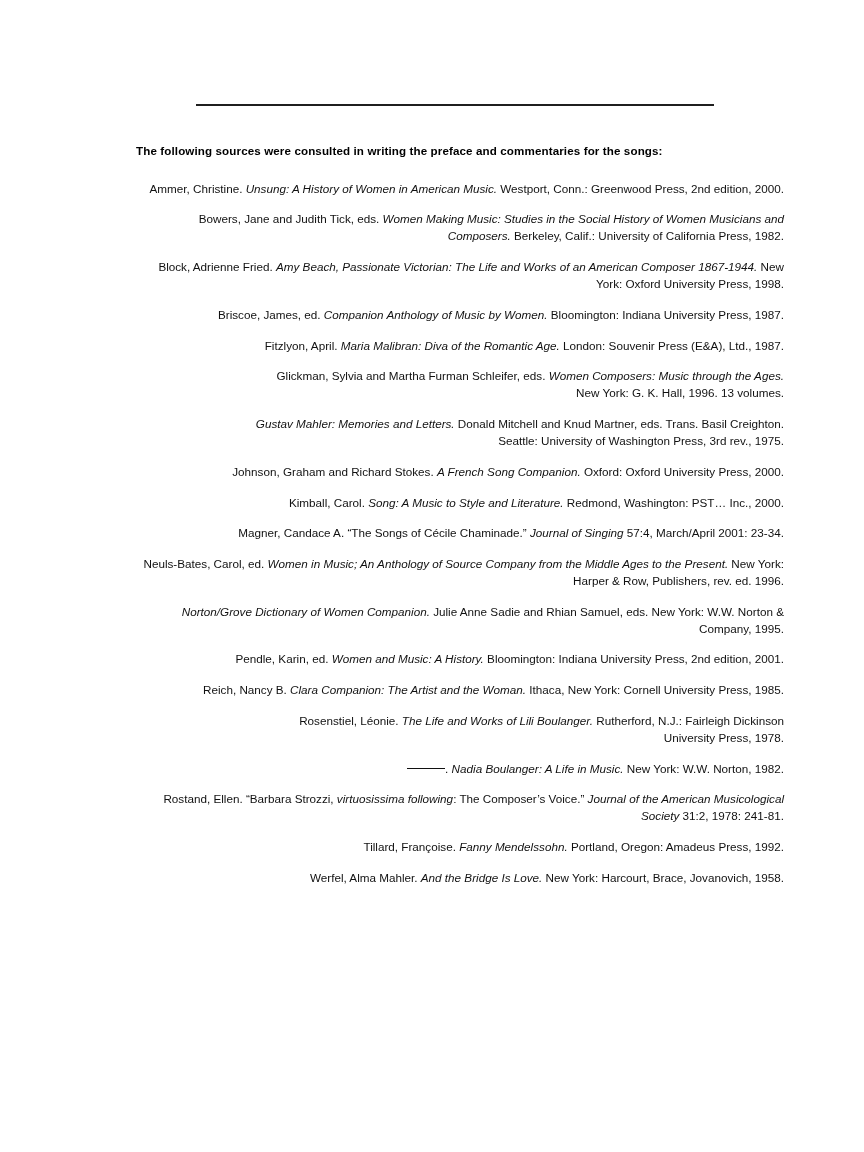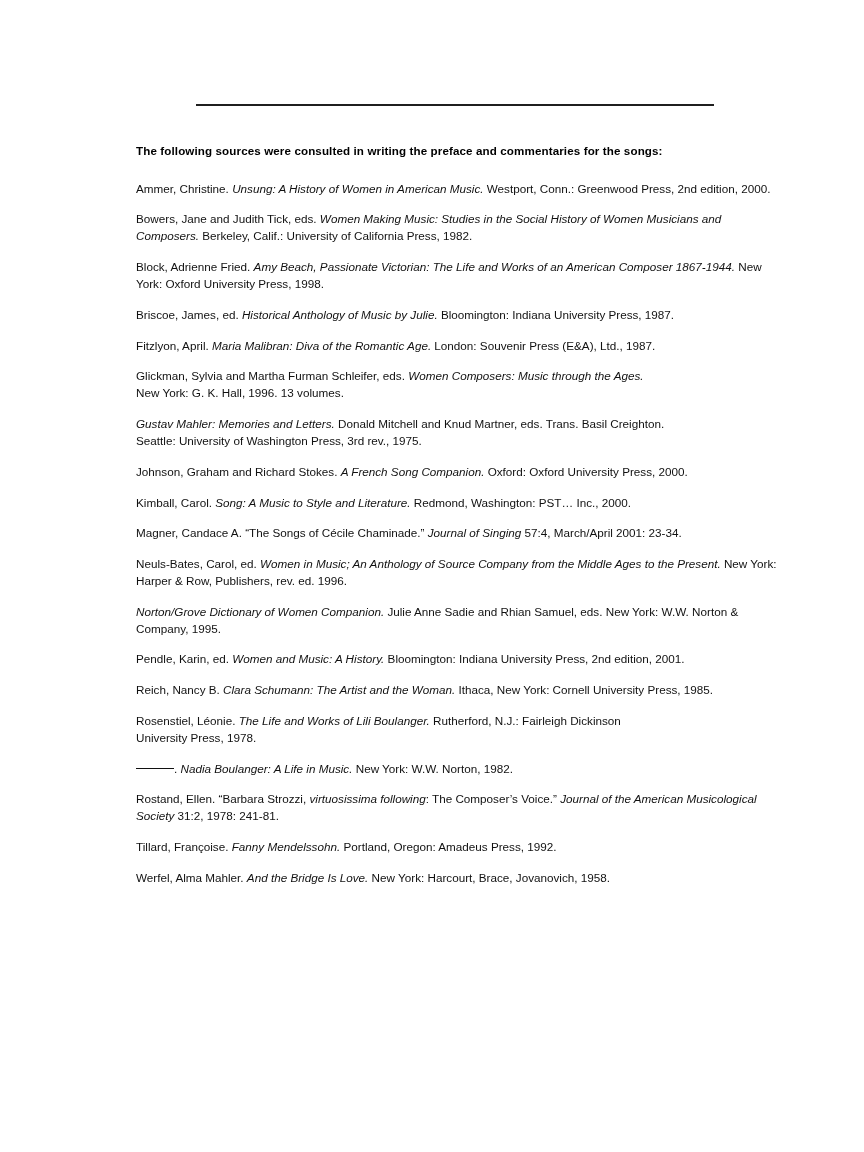--- a/index.html
+++ b/index.html
@@ -50,7 +50,7 @@
     line-height: 17.1px;
     margin: 0 0 13.6px 0;
     color: #111111;
-    text-align: left;
+    text-align: right;
   }
   .entry:last-child {
     margin-bottom: 0;

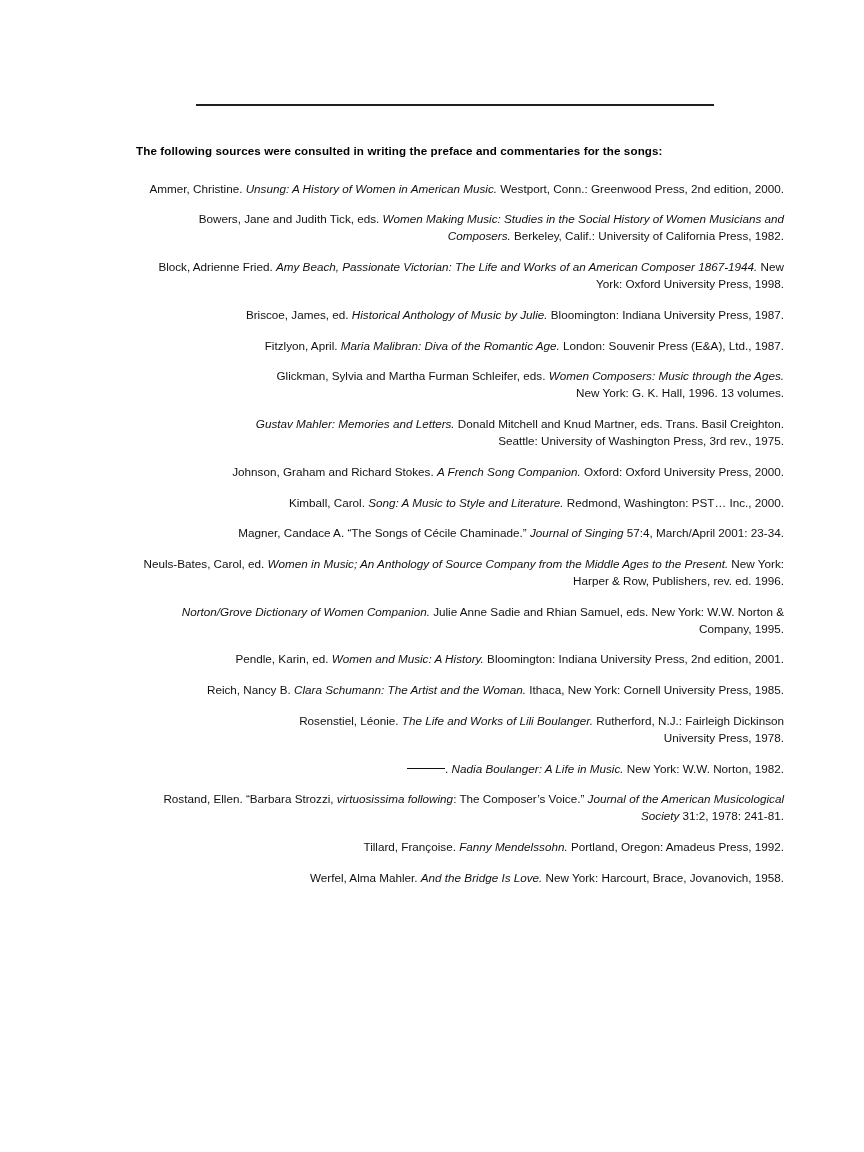--- a/index.html
+++ b/index.html
@@ -82,7 +82,7 @@
         <p class="entry">Ammer, Christine. <i>Unsung: A History of Women in American Music.</i> Westport, Conn.: Greenwood Press, 2nd edition, 2000.</p>
         <p class="entry">Bowers, Jane and Judith Tick, eds. <i>Women Making Music: Studies in the Social History of Women Musicians and Composers.</i> Berkeley, Calif.: University of California Press, 1982.</p>
         <p class="entry">Block, Adrienne Fried. <i>Amy Beach, Passionate Victorian: The Life and Works of an American Composer 1867-1944.</i> New York: Oxford University Press, 1998.</p>
-        <p class="entry">Briscoe, James, ed. <i>Historical Anthology of Music by Julie.</i> Bloomington: Indiana University Press, 1987.</p>
+        <p class="entry">Briscoe, James, ed. <i>Companion Anthology of Music by Women.</i> Bloomington: Indiana University Press, 1987.</p>
         <p class="entry">Fitzlyon, April. <i>Maria Malibran: Diva of the Romantic Age.</i> London: Souvenir Press (E&amp;A), Ltd., 1987.</p>
         <p class="entry">Glickman, Sylvia and Martha Furman Schleifer, eds. <i>Women Composers: Music through the Ages.</i><br>New York: G. K. Hall, 1996. 13 volumes.</p>
         <p class="entry"><i>Gustav Mahler: Memories and Letters.</i> Donald Mitchell and Knud Martner, eds. Trans. Basil Creighton.<br>Seattle: University of Washington Press, 3rd rev., 1975.</p>

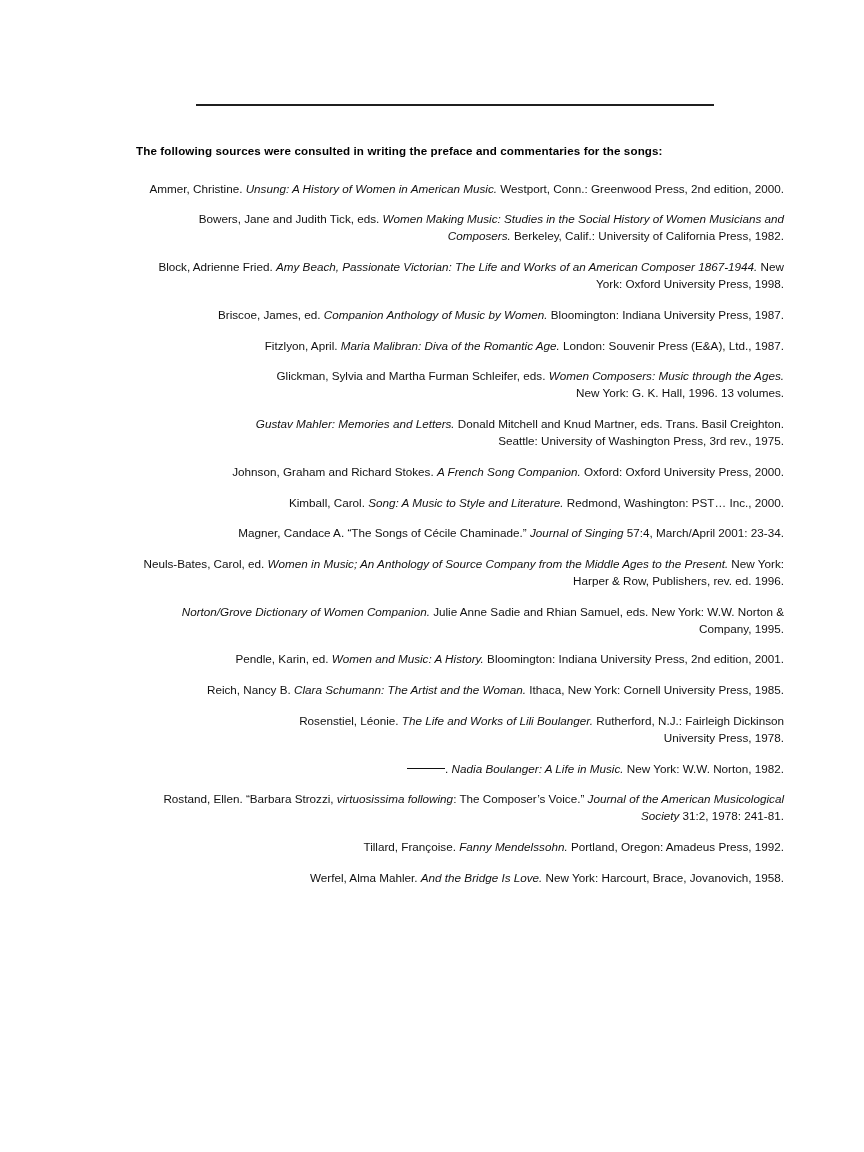--- a/index.html
+++ b/index.html
@@ -92,7 +92,7 @@
         <p class="entry">Neuls-Bates, Carol, ed. <i>Women in Music; An Anthology of Source Company from the Middle Ages to the Present.</i> New York: Harper &amp; Row, Publishers, rev. ed. 1996.</p>
         <p class="entry"><i>Norton/Grove Dictionary of Women Companion.</i> Julie Anne Sadie and Rhian Samuel, eds. New York: W.W. Norton &amp; Company, 1995.</p>
         <p class="entry">Pendle, Karin, ed. <i>Women and Music: A History.</i> Bloomington: Indiana University Press, 2nd edition, 2001.</p>
-        <p class="entry">Reich, Nancy B. <i>Clara Schumann: The Artist and the Woman.</i> Ithaca, New York: Cornell University Press, 1985.</p>
+        <p class="entry">Reich, Nancy B. <i>Clara Companion: The Artist and the Woman.</i> Ithaca, New York: Cornell University Press, 1985.</p>
         <p class="entry">Rosenstiel, Léonie. <i>The Life and Works of Lili Boulanger.</i> Rutherford, N.J.: Fairleigh Dickinson<br>University Press, 1978.</p>
         <p class="entry"><span class="emdash-lead"></span>. <i>Nadia Boulanger: A Life in Music.</i> New York: W.W. Norton, 1982.</p>
         <p class="entry">Rostand, Ellen. “Barbara Strozzi, <i>virtuosissima following</i>: The Composer’s Voice.” <i>Journal of the American Musicological Society</i> 31:2, 1978: 241-81.</p>

